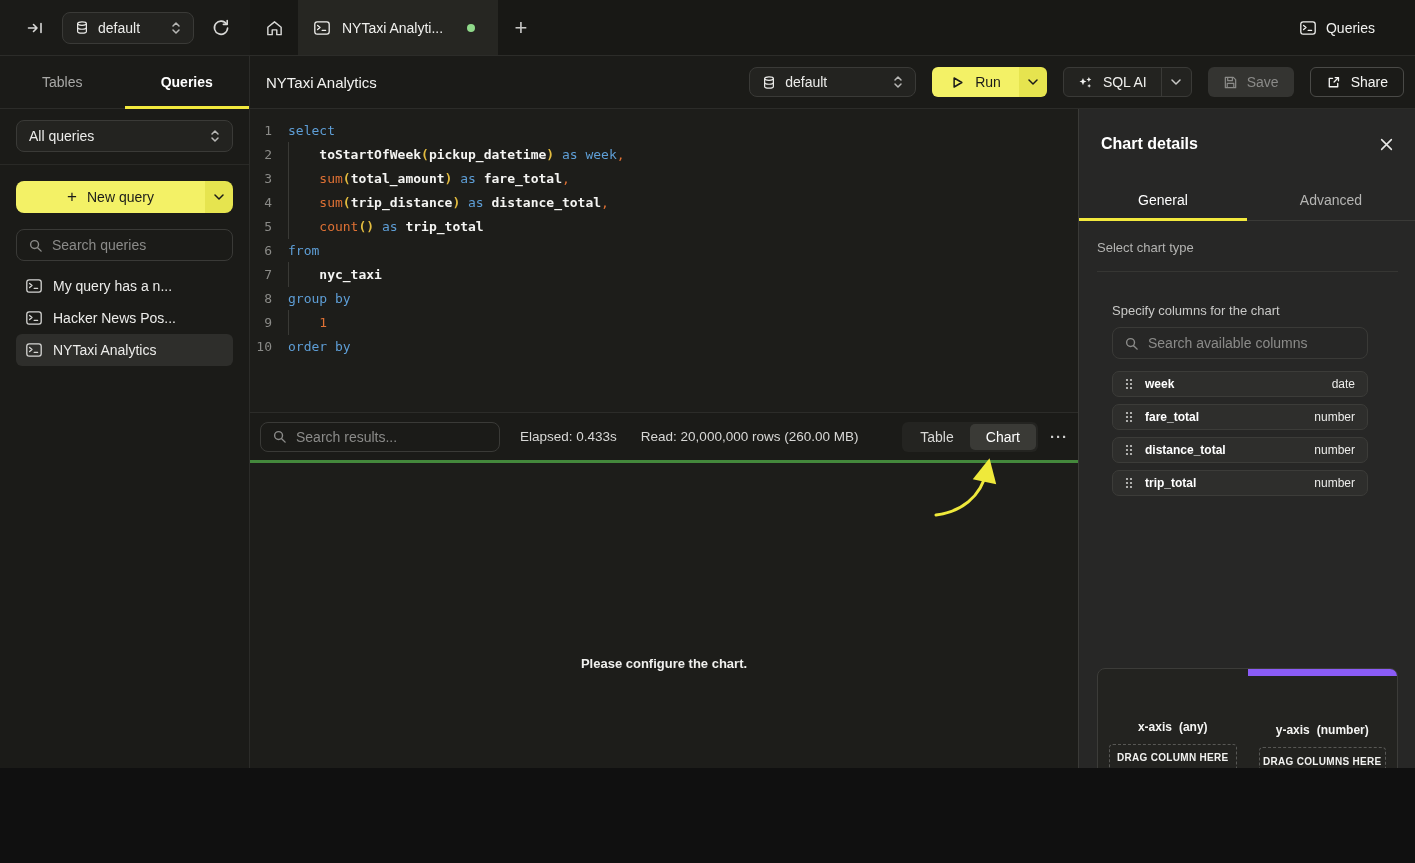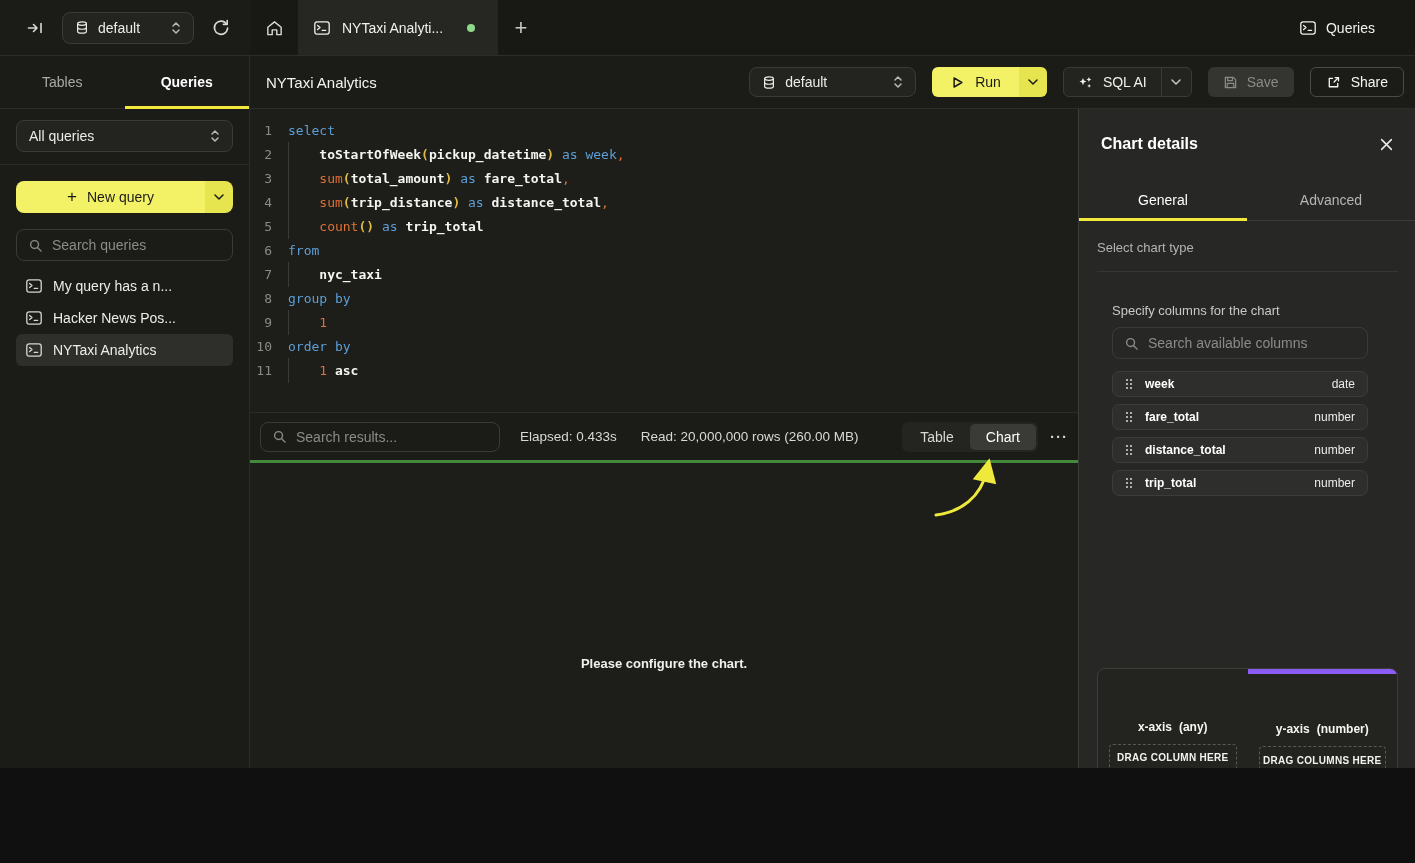--- a/index.html
+++ b/index.html
@@ -377,10 +377,6 @@
         <div class="code-line">
           <span class="ln">10</span>
           <span class="code"><span class="kw">order by</span></span>
-        </div>
-        <div class="code-line">
-          <span class="ln">11</span>
-          <span class="code ind">    <span class="nu">1</span><span> </span><span class="id">asc</span></span>
         </div>
       </div>
   </section>

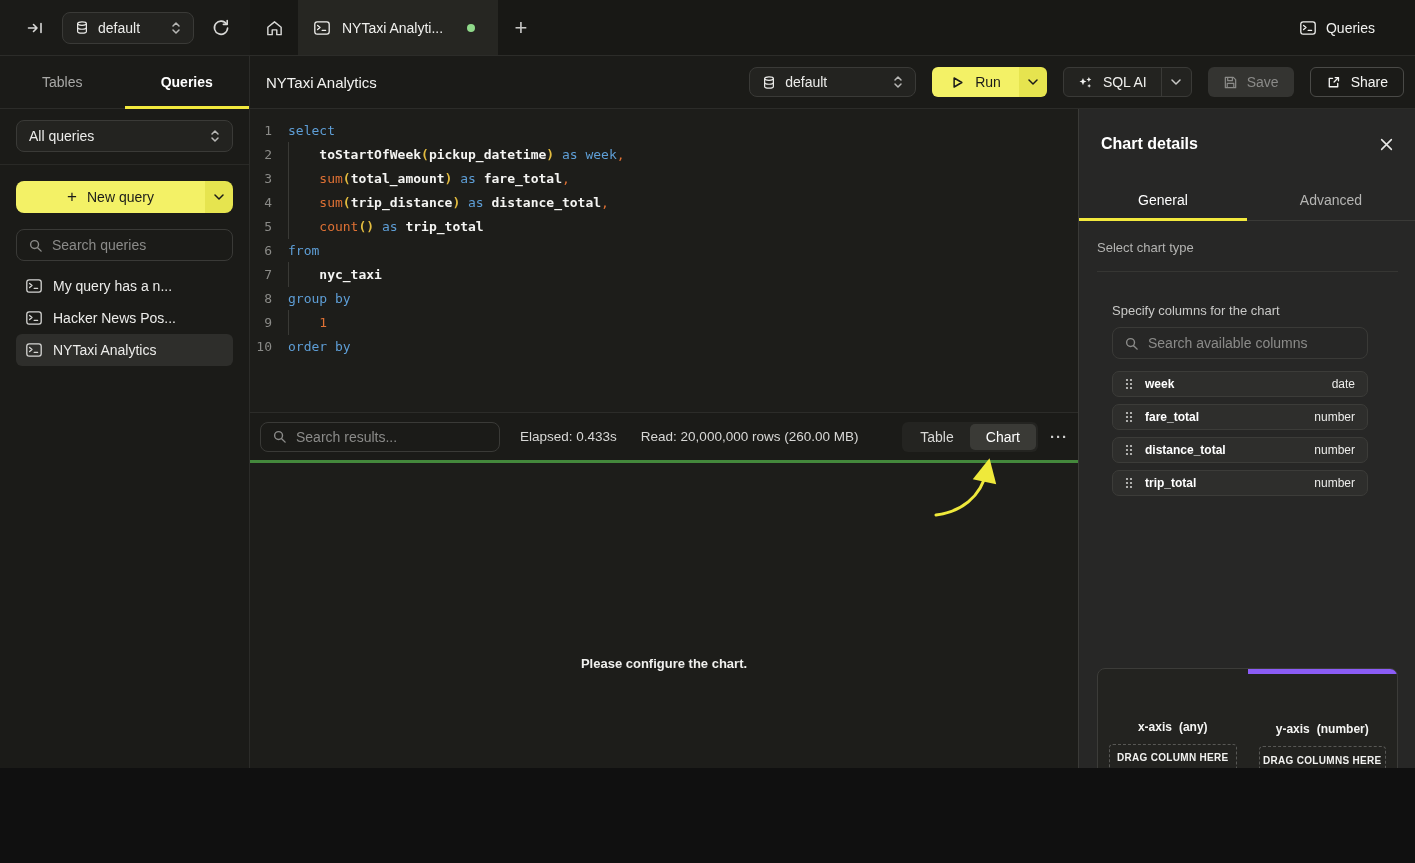--- a/index.html
+++ b/index.html
@@ -112,7 +112,7 @@
   .col-chip .col-type { margin-left:auto; font-size:12px; color:#ECECEA; font-weight:500; }
   .axis-box { position:absolute; left:18px; right:17px; bottom:40px; height:155px; border:1px solid #3C3C39; border-radius:8px; background:#232320; display:flex; flex-direction:row; overflow:hidden; }
   .axis-section { flex:1; display:flex; flex-direction:column; align-items:center; justify-content:center; gap:10px; }
-  .axis-section + .axis-section { border-top:5px solid #8b5cf6; }
+  .axis-section + .axis-section { border-top:7px solid #8b5cf6; }
   .axis-label-row { display:flex; gap:7px; font-size:12px; font-weight:700; color:#F5F5F3; }
   .drop-zone { width:calc(100% - 22px); height:28px; border:1px dashed #585855; border-radius:4px; display:flex; align-items:center; justify-content:center; font-size:10px; font-weight:700; letter-spacing:0.3px; color:#F2F2F0; }
 </style>

